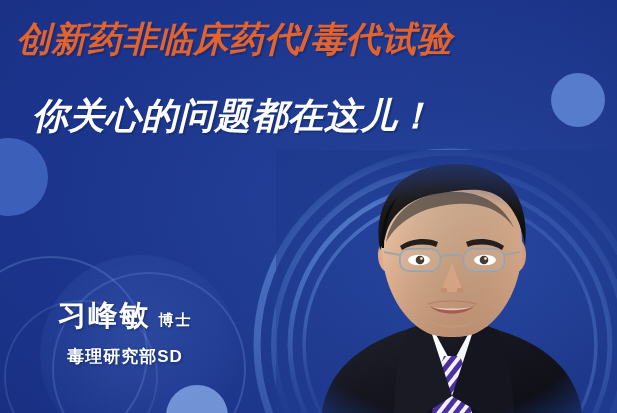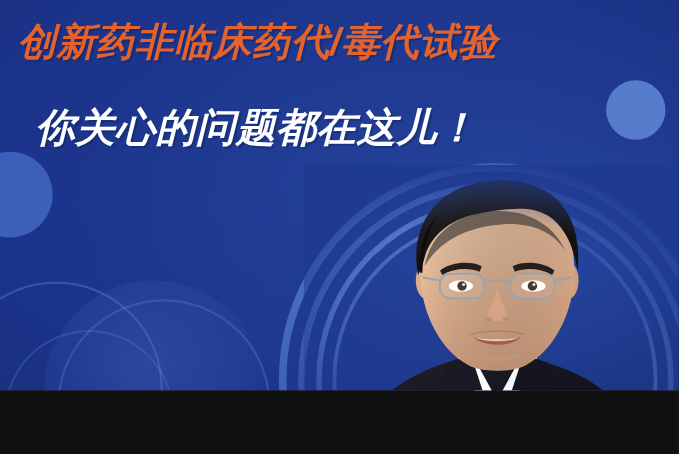--- a/index.html
+++ b/index.html
@@ -11,7 +11,7 @@
   #poster {
     position: relative;
     width: 617px;
-    height: 355px;
+    height: 413px;
     overflow: hidden;
     background: #404040;
     font-family: "Liberation Sans", "DejaVu Sans", sans-serif;

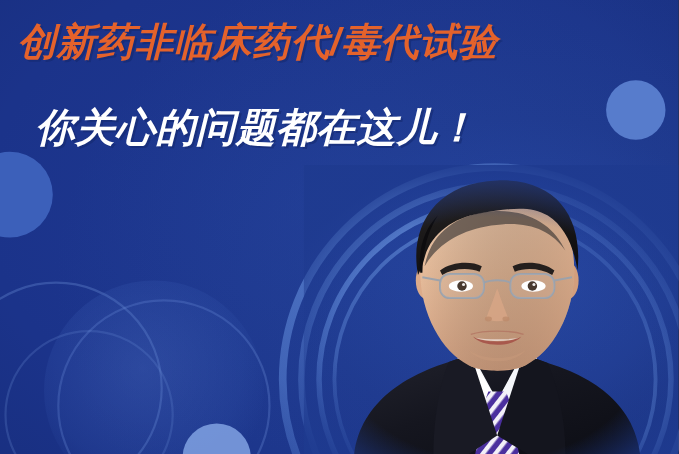--- a/index.html
+++ b/index.html
@@ -311,6 +311,13 @@
     <div class="line2">你关心的问题都在这儿！</div>
   </div>
 
+  <div class="speaker">
+    <div class="speaker-row">
+      <span class="speaker-name">习峰敏</span>
+      <span class="speaker-degree">博士</span>
+    </div>
+    <div class="speaker-title">毒理研究部SD</div>
+  </div>
 
 </div>
 

